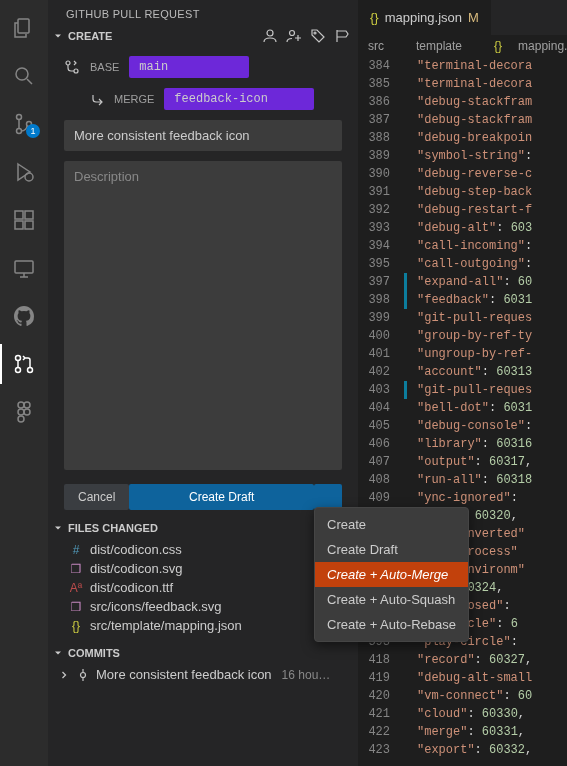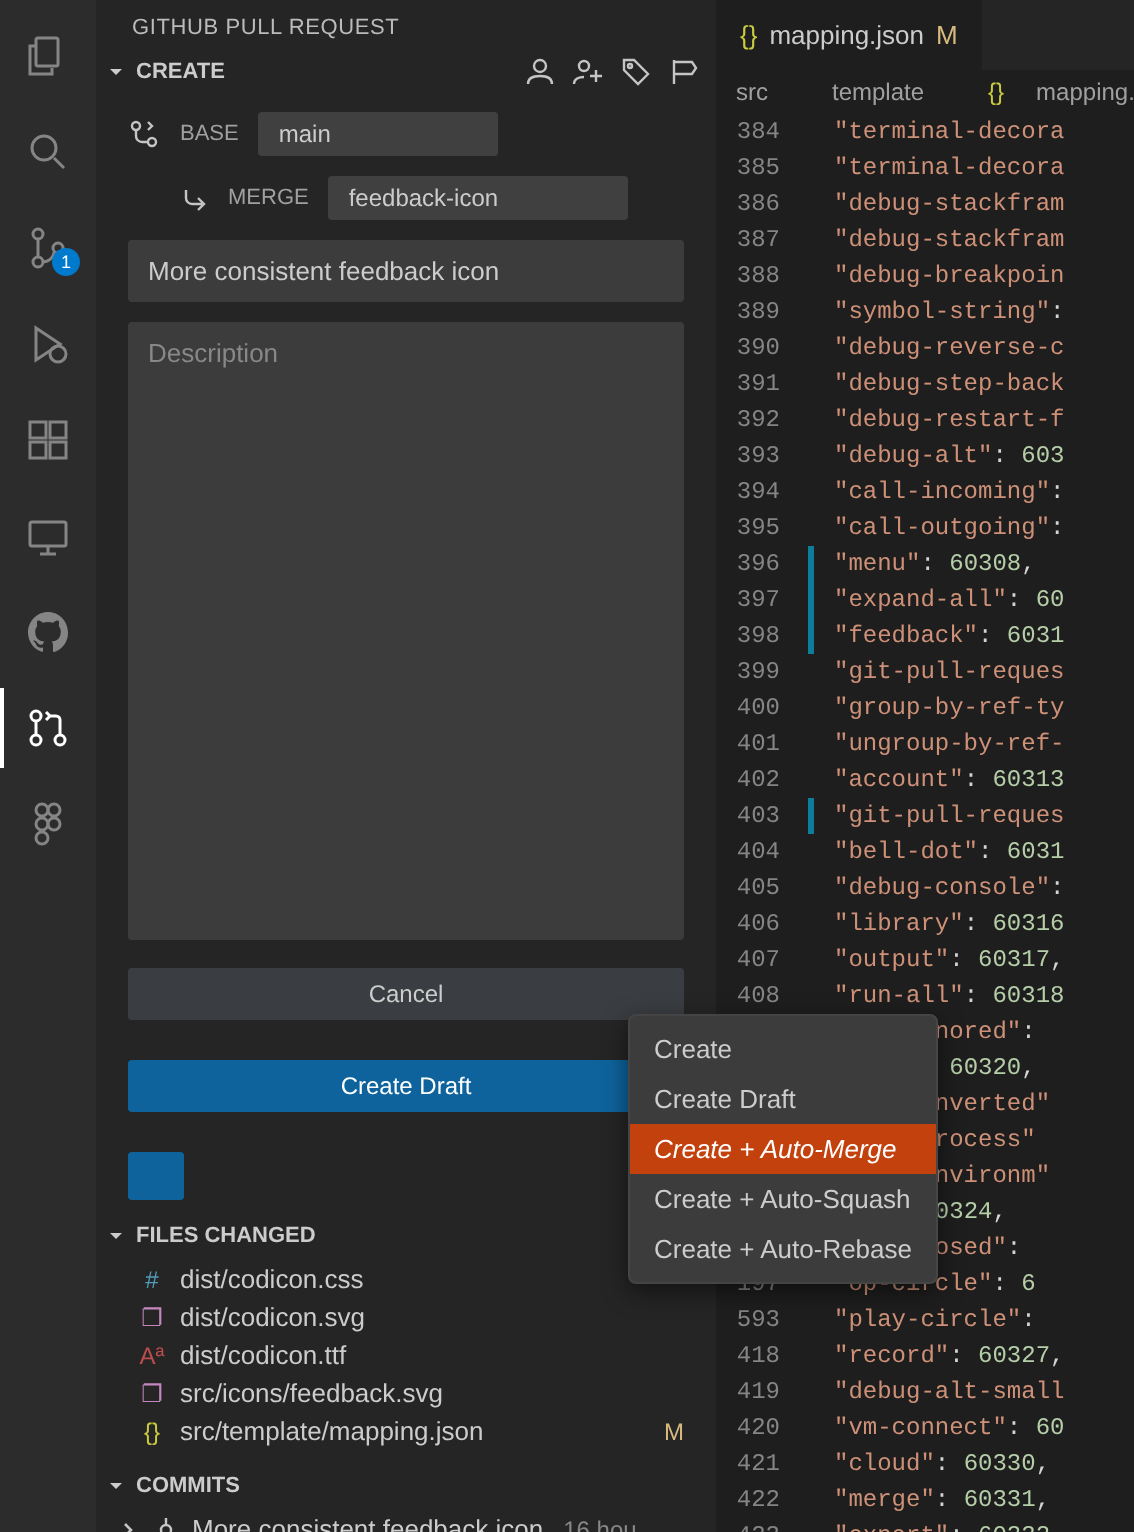--- a/index.html
+++ b/index.html
@@ -103,11 +103,12 @@
   color: #a0a0a0;
 }
 .branch-val {
-  background: #404040;
+  background: #6d28d9;
   padding: 4px 10px;
   border-radius: 2px;
   font-size: 12px;
   min-width: 120px;
+  font-family: Liberation Mono, monospace;
 }
 .branch-val.wide { min-width: 150px; }
 .title-input, .desc-input {

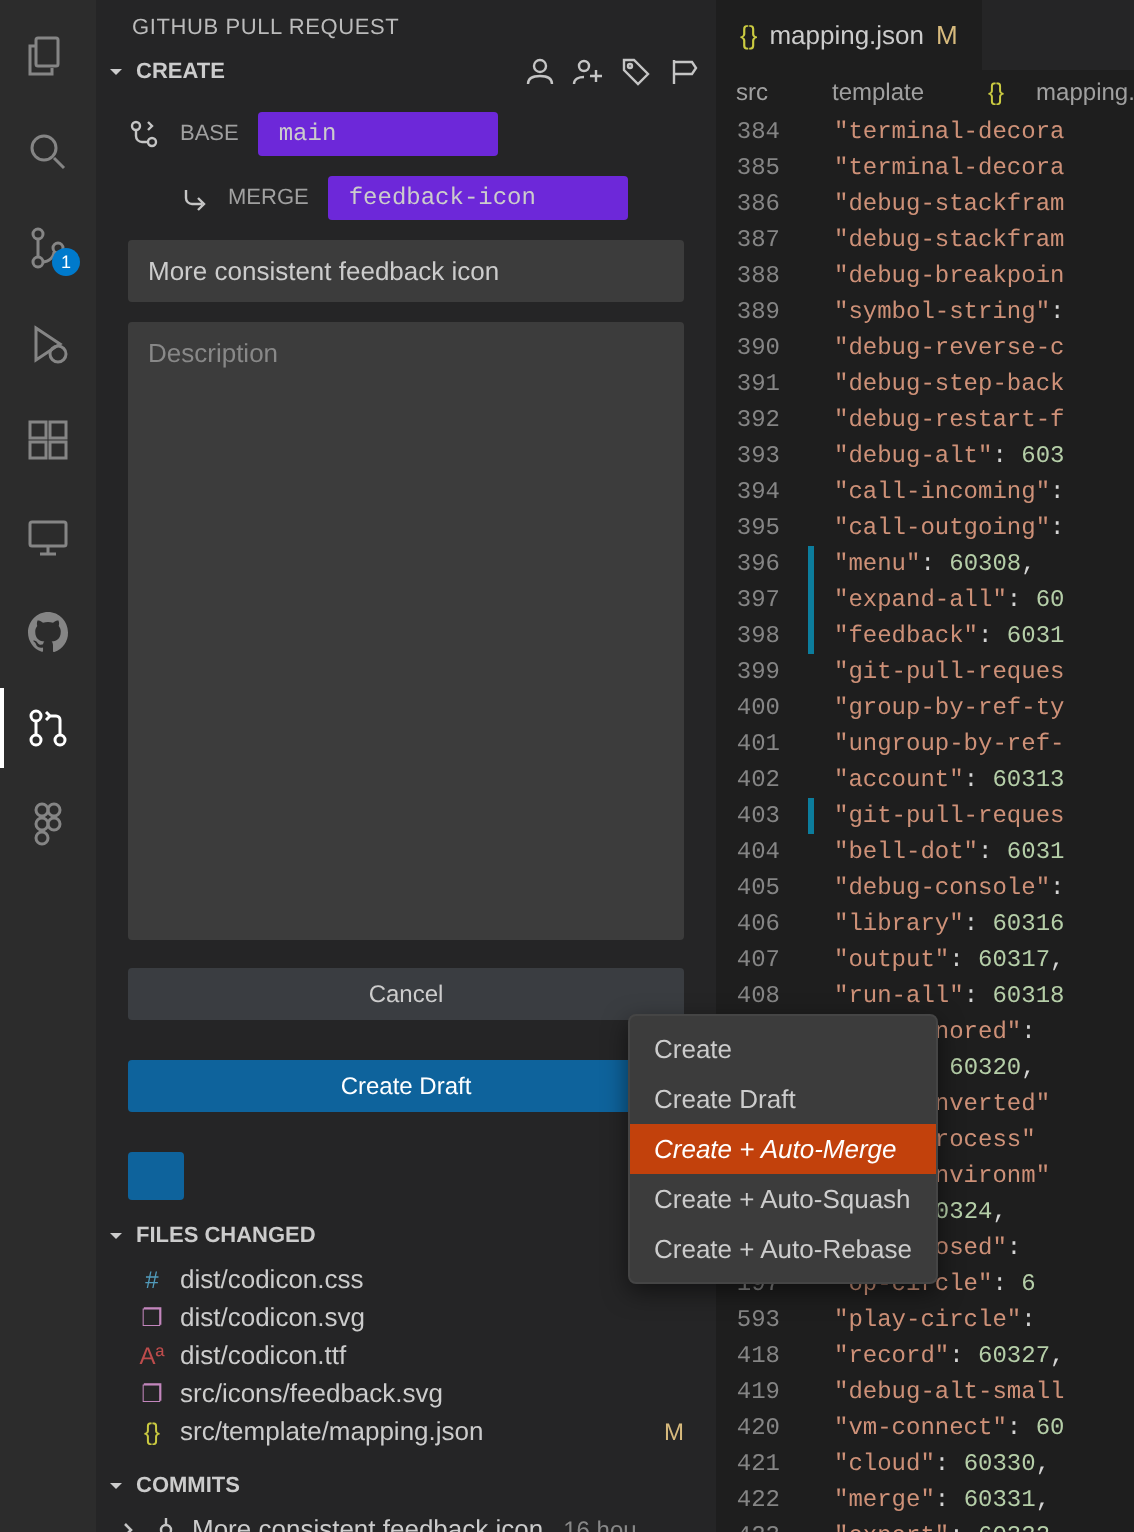--- a/index.html
+++ b/index.html
@@ -501,7 +501,6 @@
       <div class="code-line"><span class="lineno">393</span><span class="gutter-mod "></span><span class="code-text"><span class="str">"debug-alt"</span><span class="pln">: <span class="num">603</span></span></span></div>
       <div class="code-line"><span class="lineno">394</span><span class="gutter-mod "></span><span class="code-text"><span class="str">"call-incoming"</span><span class="pln">:</span></span></div>
       <div class="code-line"><span class="lineno">395</span><span class="gutter-mod "></span><span class="code-text"><span class="str">"call-outgoing"</span><span class="pln">:</span></span></div>
-      <div class="code-line"><span class="lineno">396</span><span class="gutter-mod m"></span><span class="code-text"><span class="str">"menu"</span><span class="pln">: <span class="num">60308</span>,</span></span></div>
       <div class="code-line"><span class="lineno">397</span><span class="gutter-mod m"></span><span class="code-text"><span class="str">"expand-all"</span><span class="pln">: <span class="num">60</span></span></span></div>
       <div class="code-line"><span class="lineno">398</span><span class="gutter-mod m"></span><span class="code-text"><span class="str">"feedback"</span><span class="pln">: <span class="num">6031</span></span></span></div>
       <div class="code-line"><span class="lineno">399</span><span class="gutter-mod "></span><span class="code-text"><span class="str">"git-pull-reques</span></span></div>

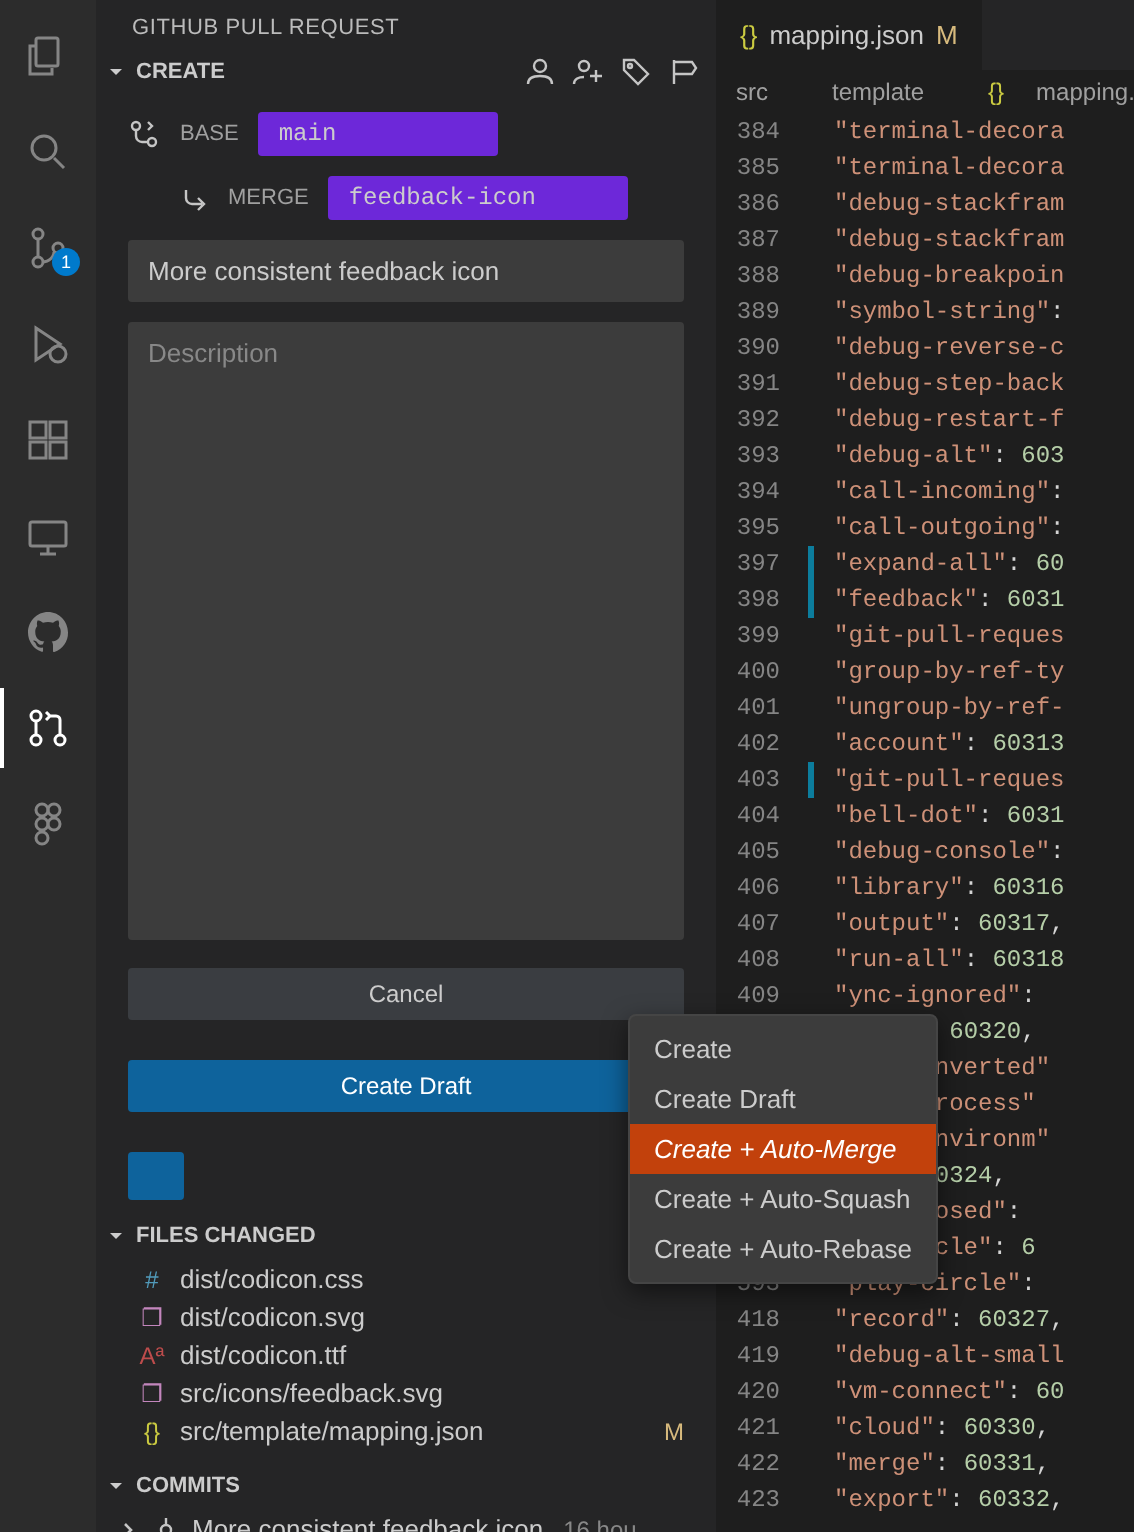--- a/index.html
+++ b/index.html
@@ -128,9 +128,8 @@
 .desc-input::placeholder, .title-input::placeholder { color: #888; }
 .btn-row {
   display: flex;
-  gap: 20px;
+  gap: 0;
   margin-top: 4px;
-  flex-direction: column;
 }
 .btn {
   padding: 6px 14px;

